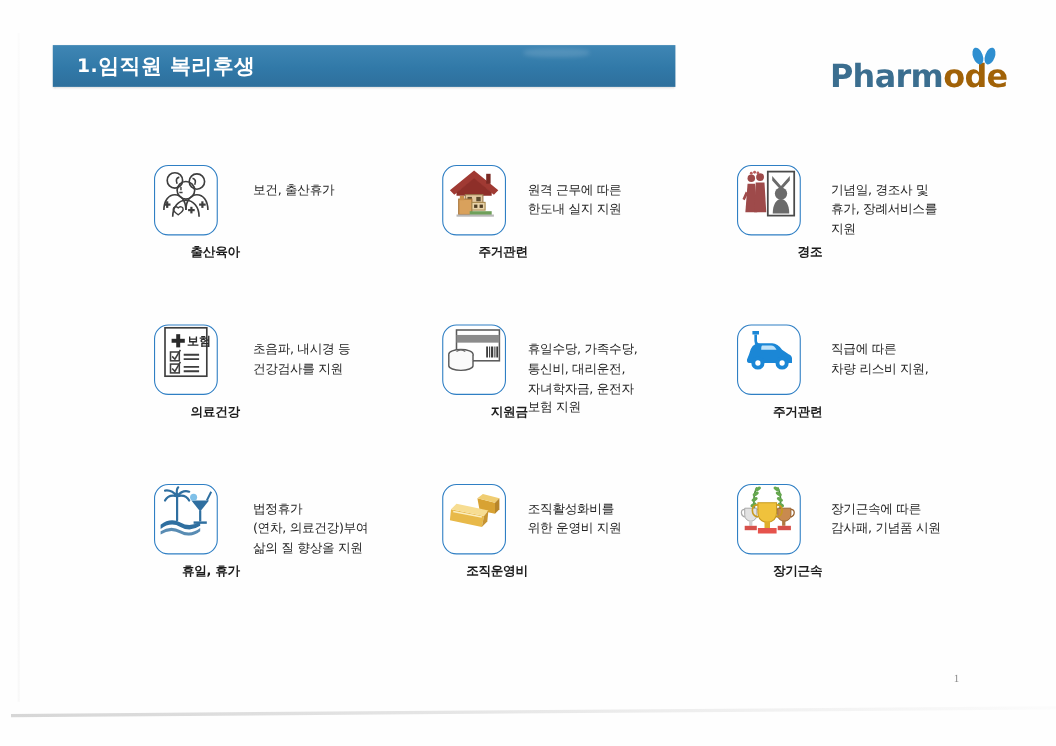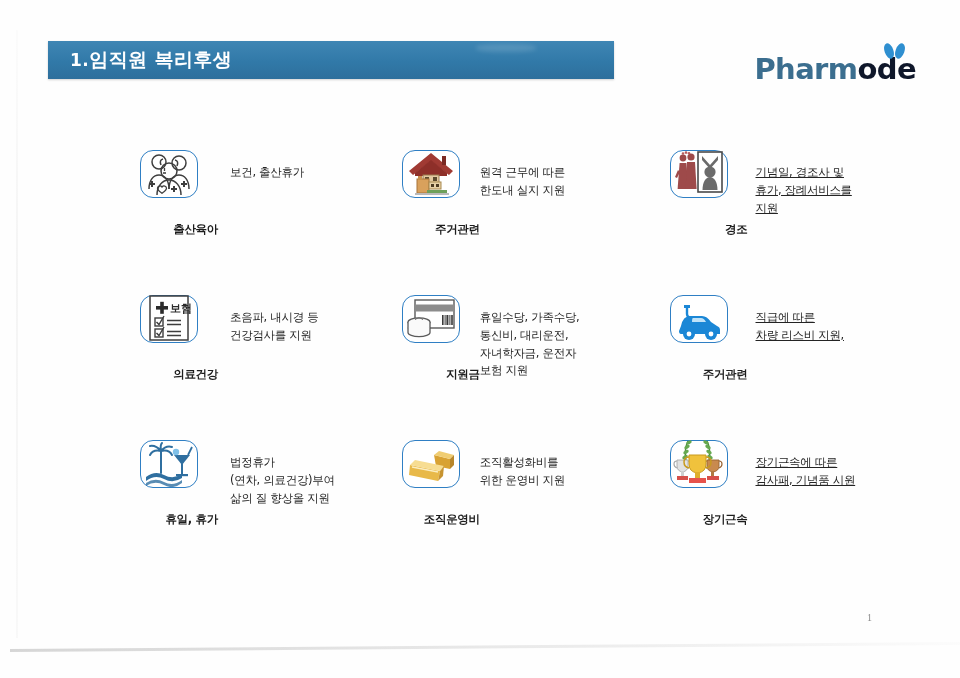--- a/index.html
+++ b/index.html
@@ -51,7 +51,7 @@
     font-size:29px;font-weight:bold;letter-spacing:-.6px;
     color:#3b6e8f;position:relative;line-height:1;
   }
-  .logo-word .hi{color:#0f172a;}
+  .logo-word .hi{color:#a16207;}
   .logo-mark{position:absolute;left:122px;top:-13px;}
 
   

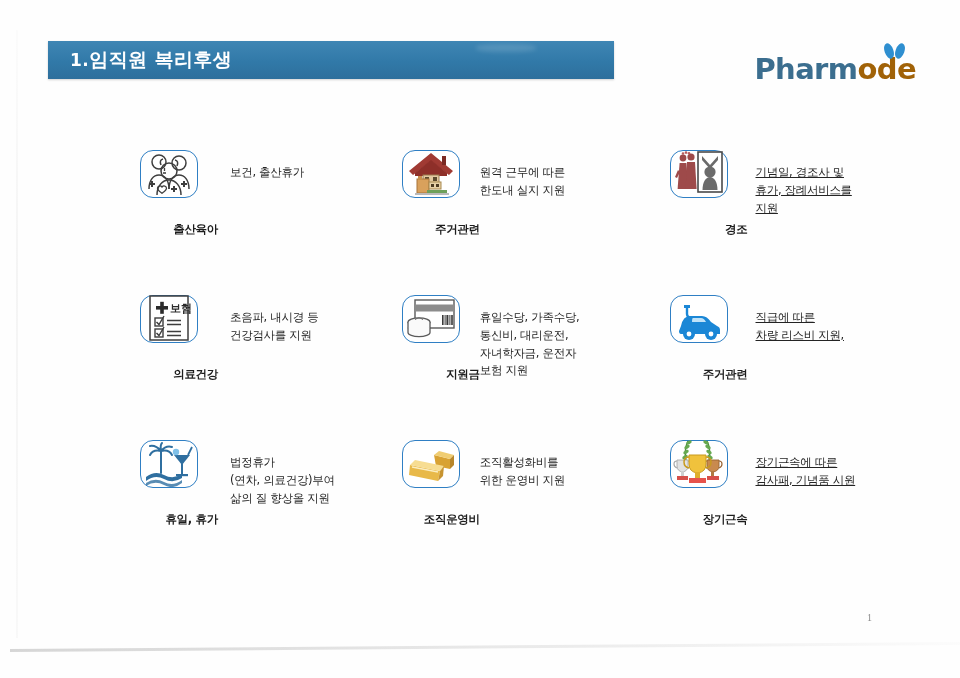--- a/index.html
+++ b/index.html
@@ -81,7 +81,7 @@
     white-space:pre-line;
   }
   .cell.c1 .desc{margin-left:24px;}
-  .cell.c3 .desc{margin-left:20px;text-decoration:underline;}
+  .cell.c3 .desc{margin-left:20px;}
 
   .page-num{
     position:absolute;right:88px;bottom:55px;

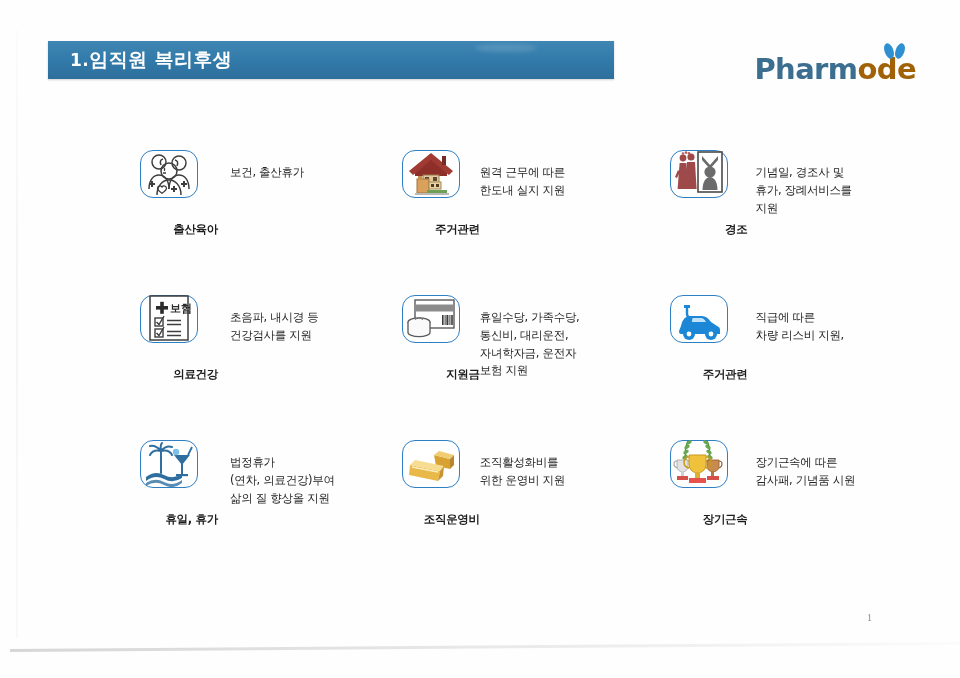--- a/index.html
+++ b/index.html
@@ -66,8 +66,8 @@
 
   .icon-wrap{position:relative;width:66px;flex:none;}
   .icon-box{
-    width:58px;height:48px;border:1.6px solid #2f7fc4;border-radius:13px;
-    background:#fff;display:flex;align-items:flex-end;justify-content:center;
+    width:58px;height:64px;border:1.6px solid #2f7fc4;border-radius:13px;
+    background:#fff;display:flex;align-items:flex-start;justify-content:center;
     box-sizing:border-box;
   }
   .cat-label{

